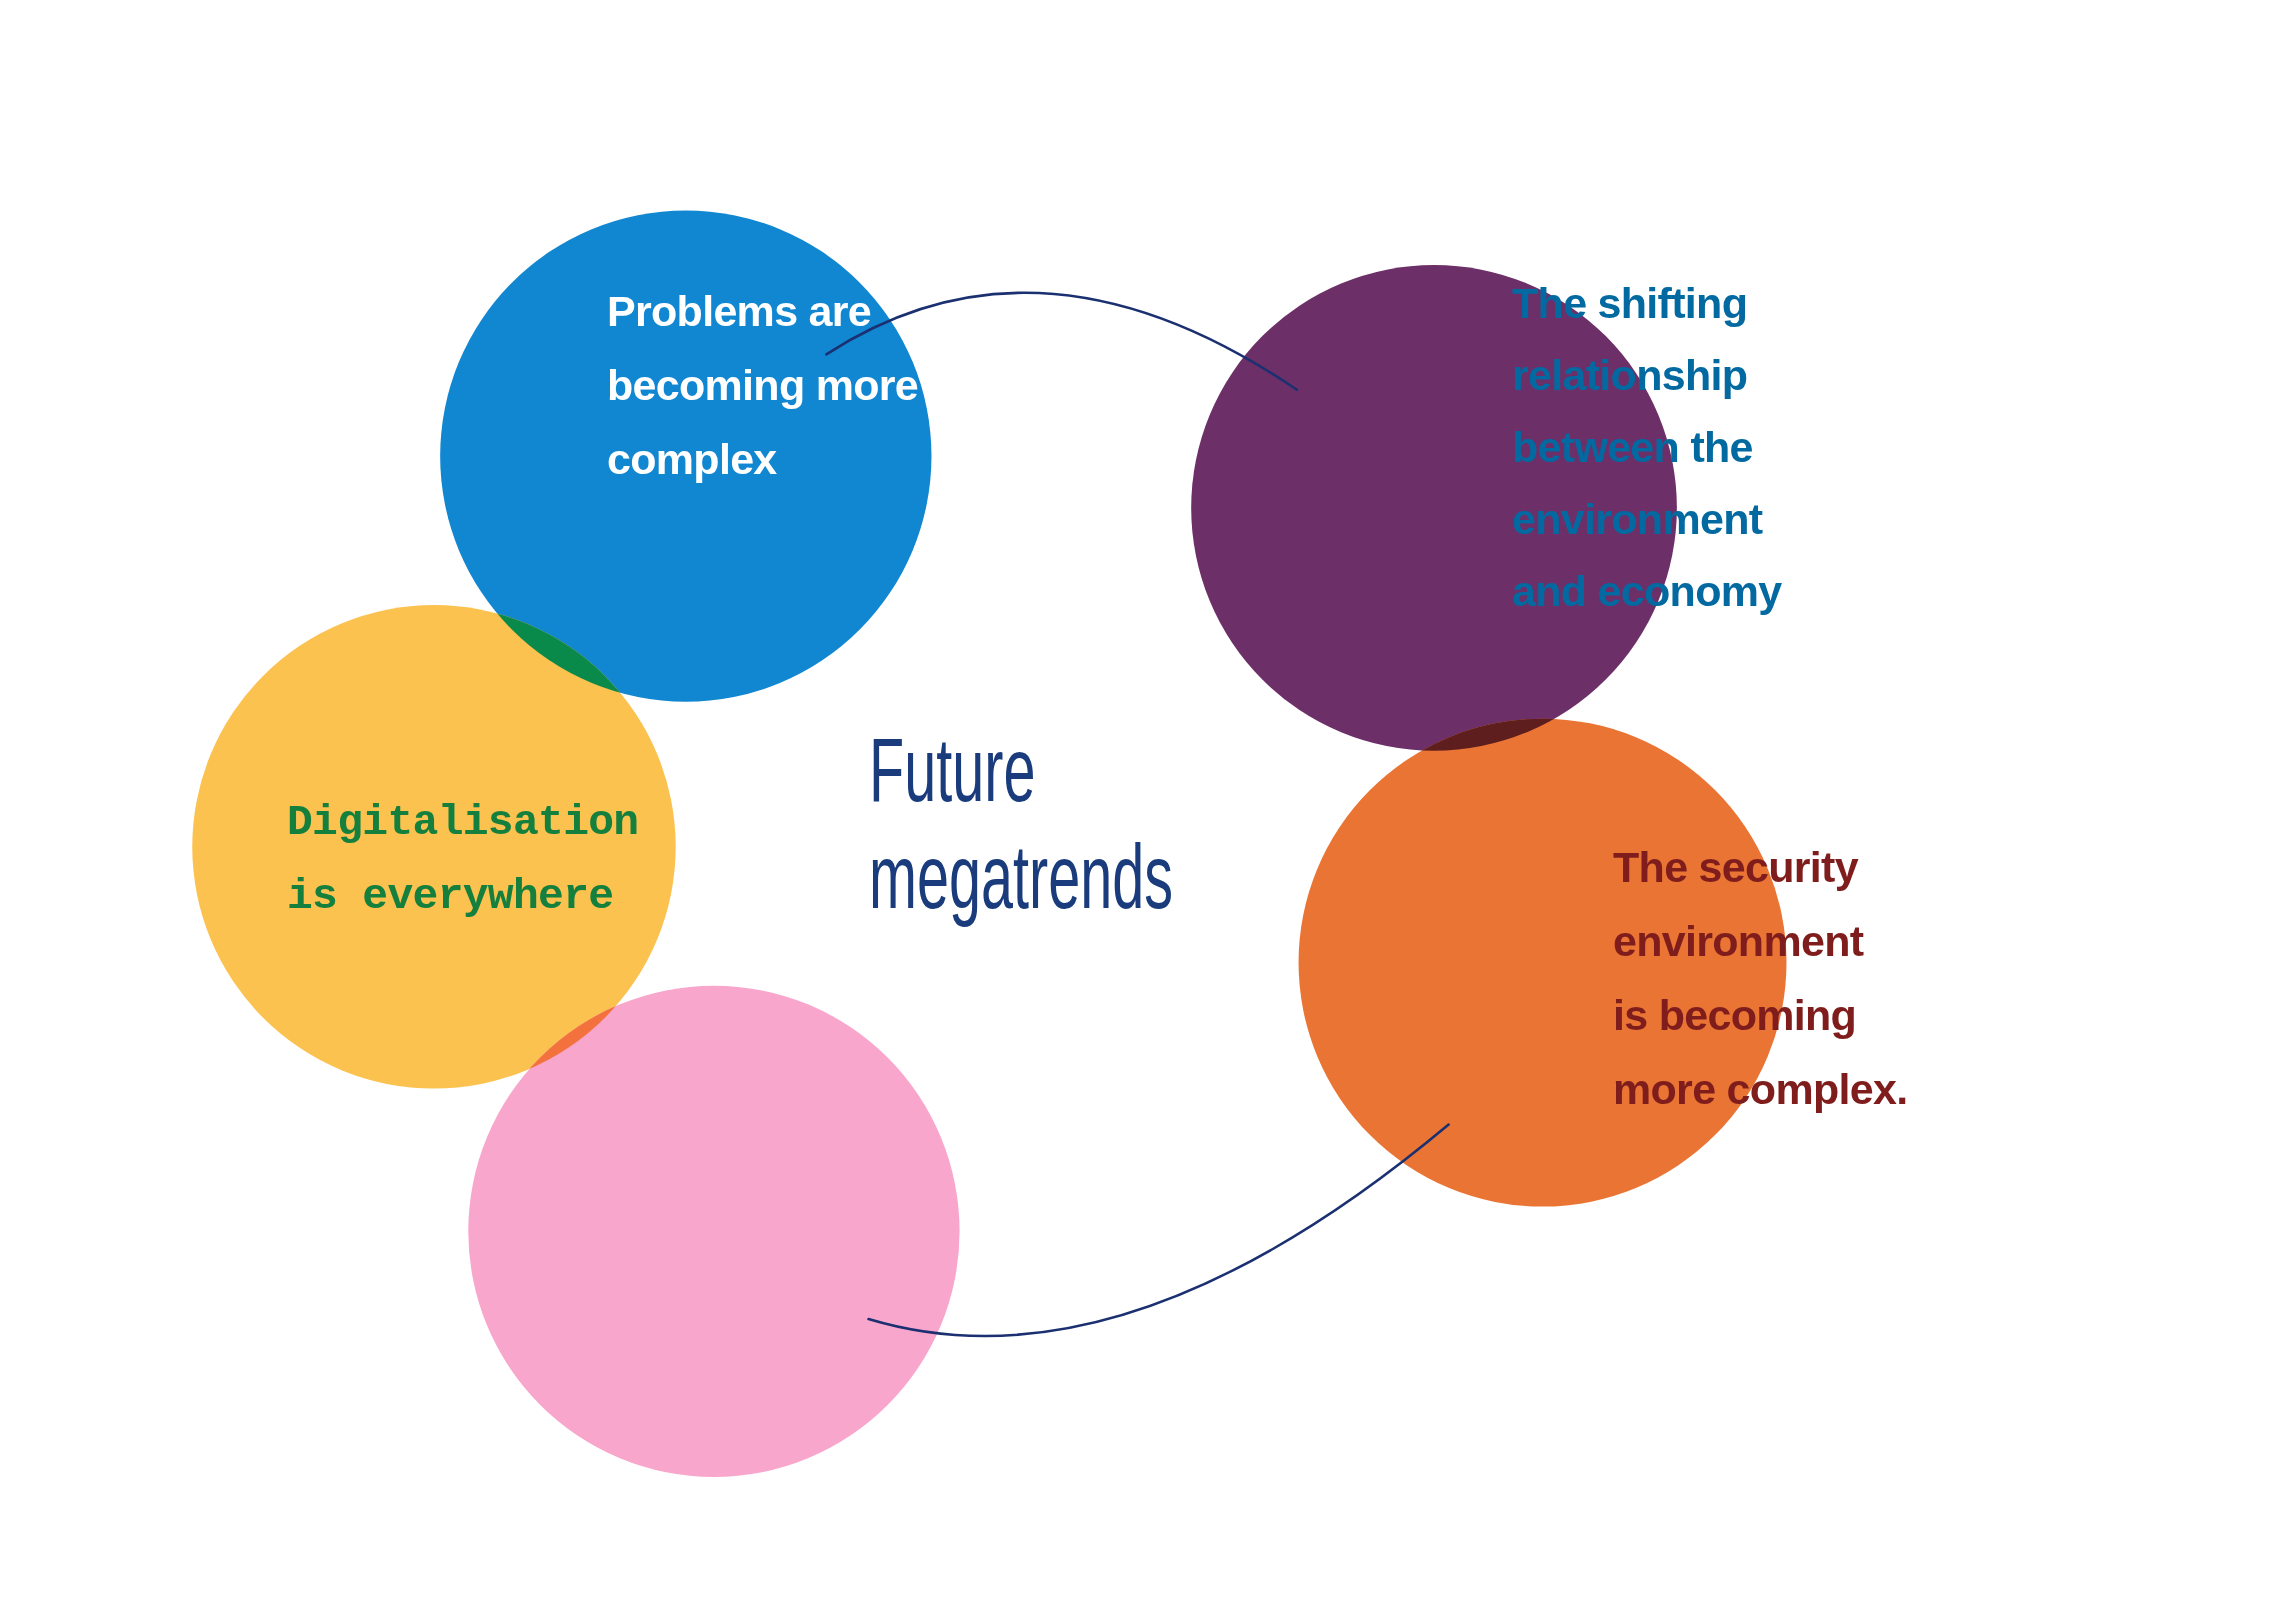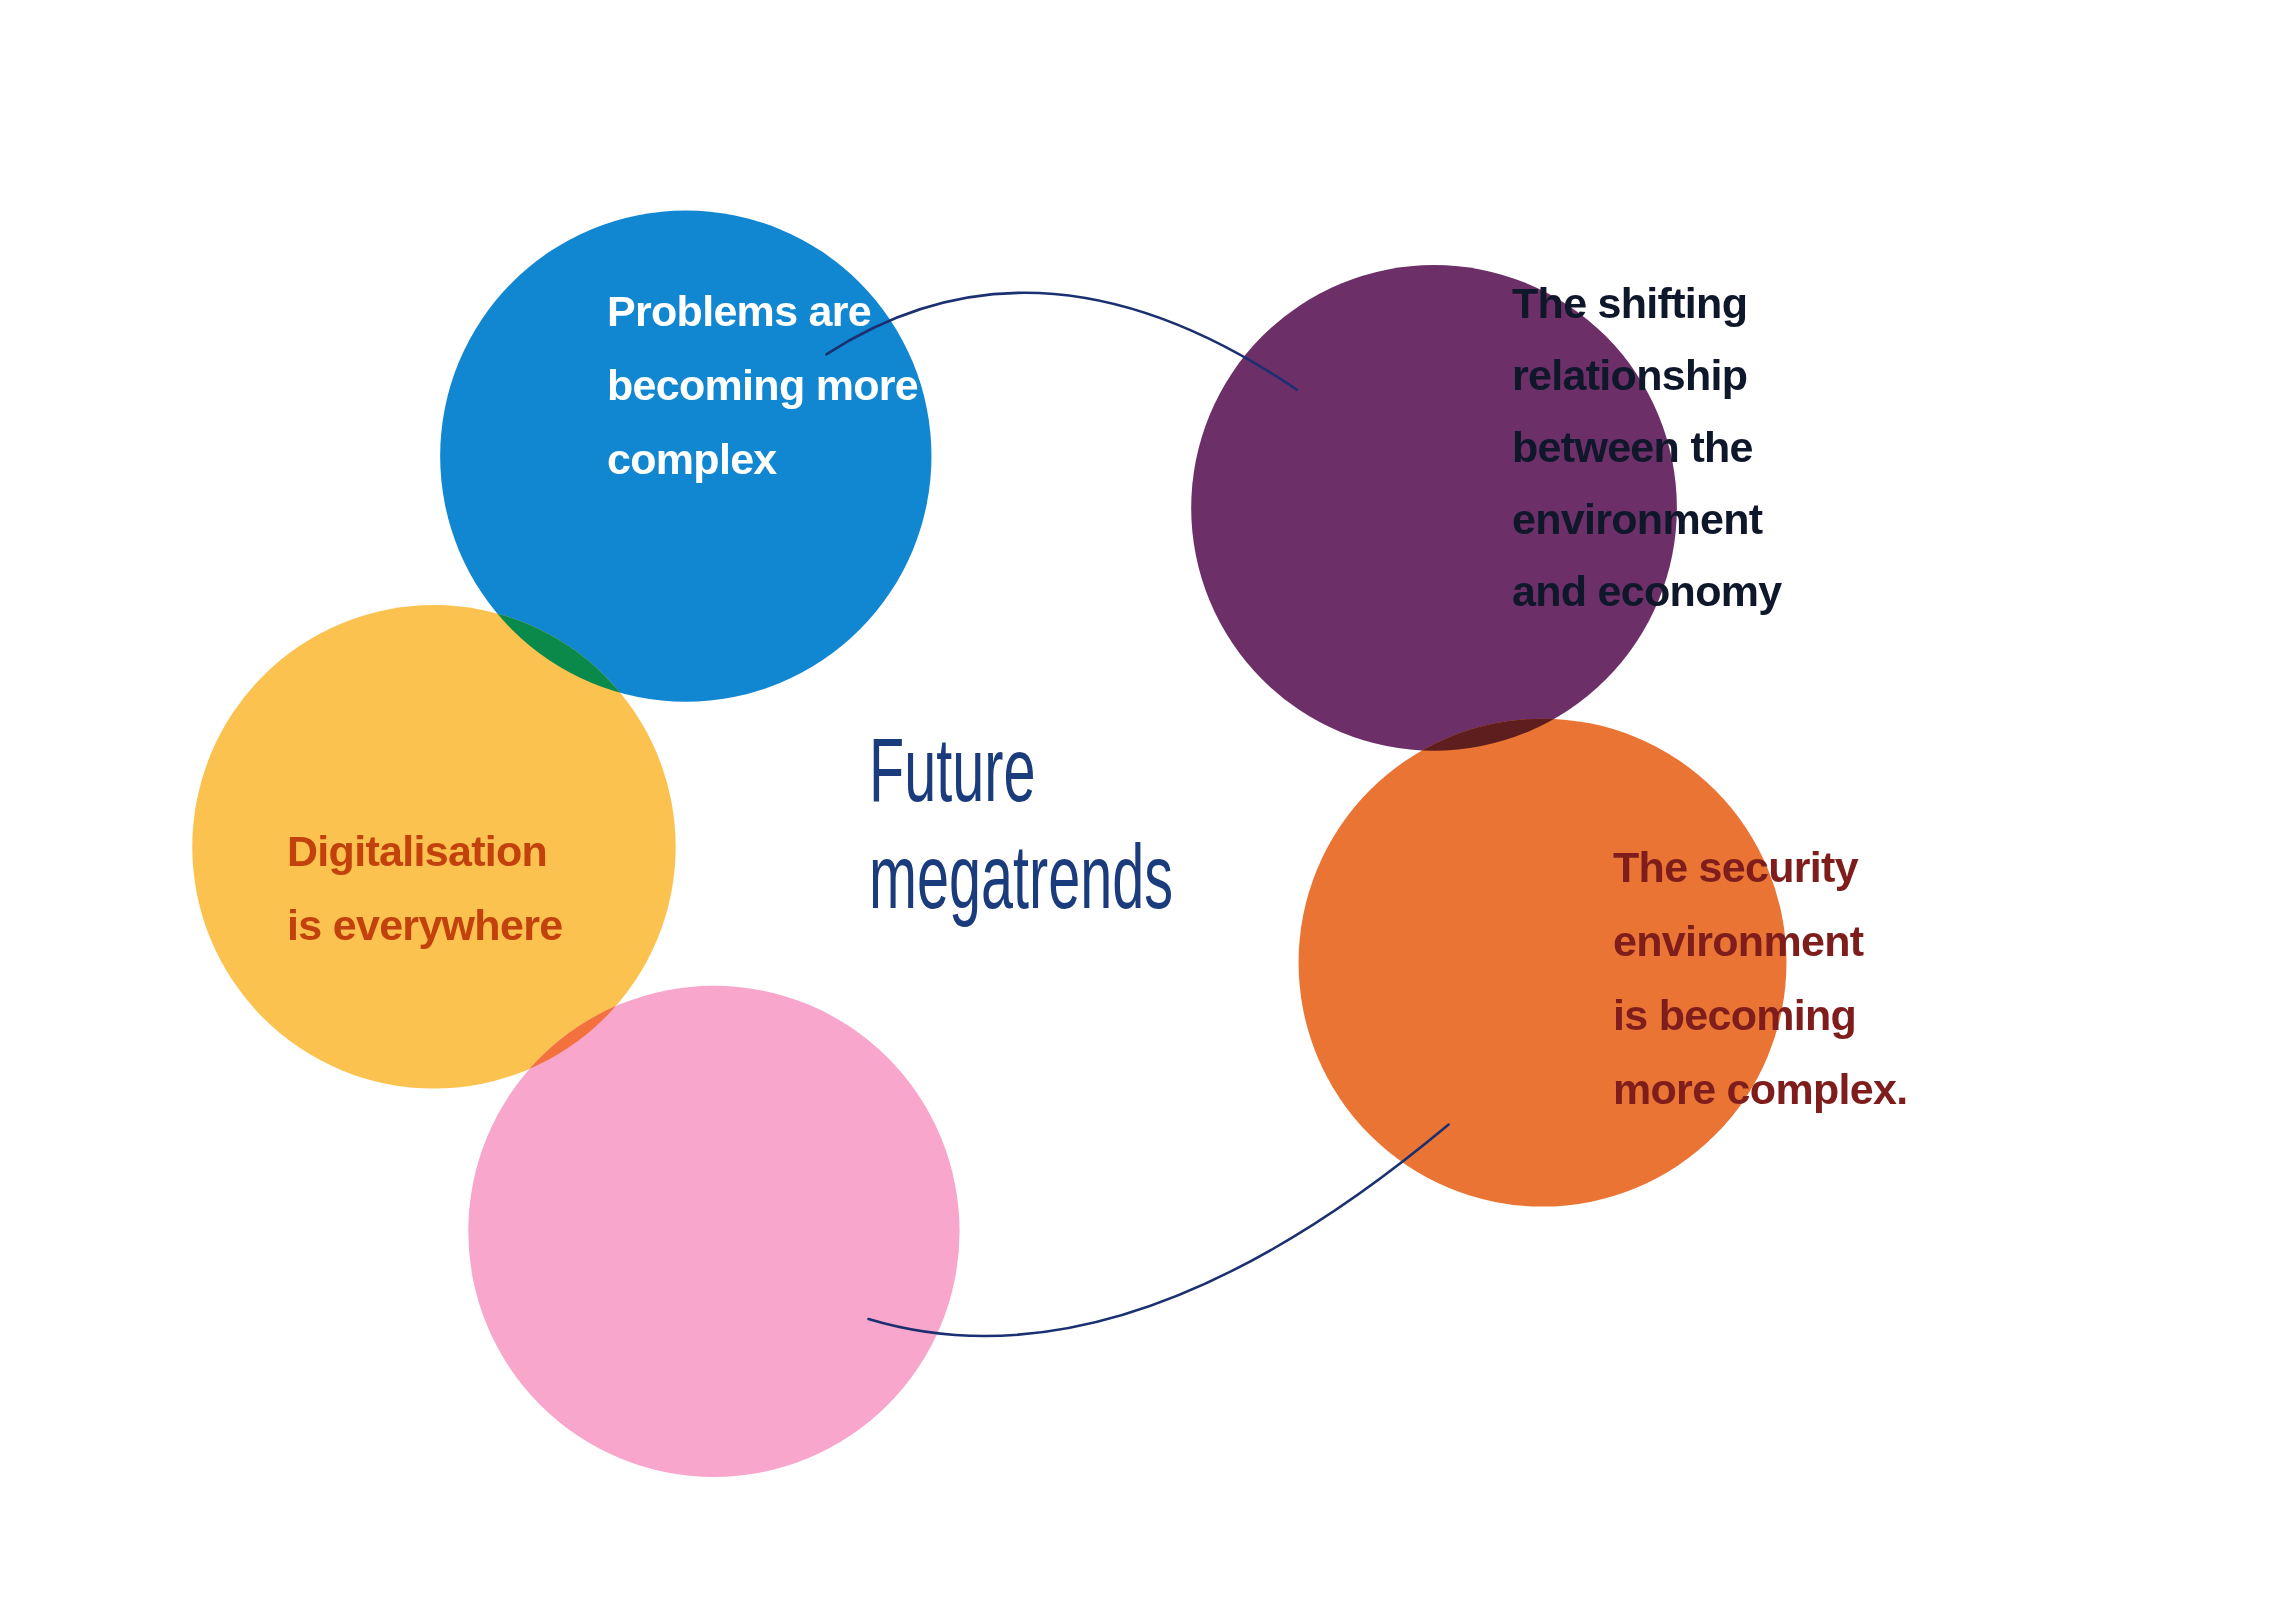--- a/index.html
+++ b/index.html
@@ -84,7 +84,7 @@
 becoming more
 complex</div>
 
-  <div class="label purple-lines" style="left: 1512px; top: 239px; color: #0f172a;">The shifting
+  <div class="label purple-lines" style="left: 1512px; top: 239px; color: #0369a1;">The shifting
 relationship
 between the
 environment

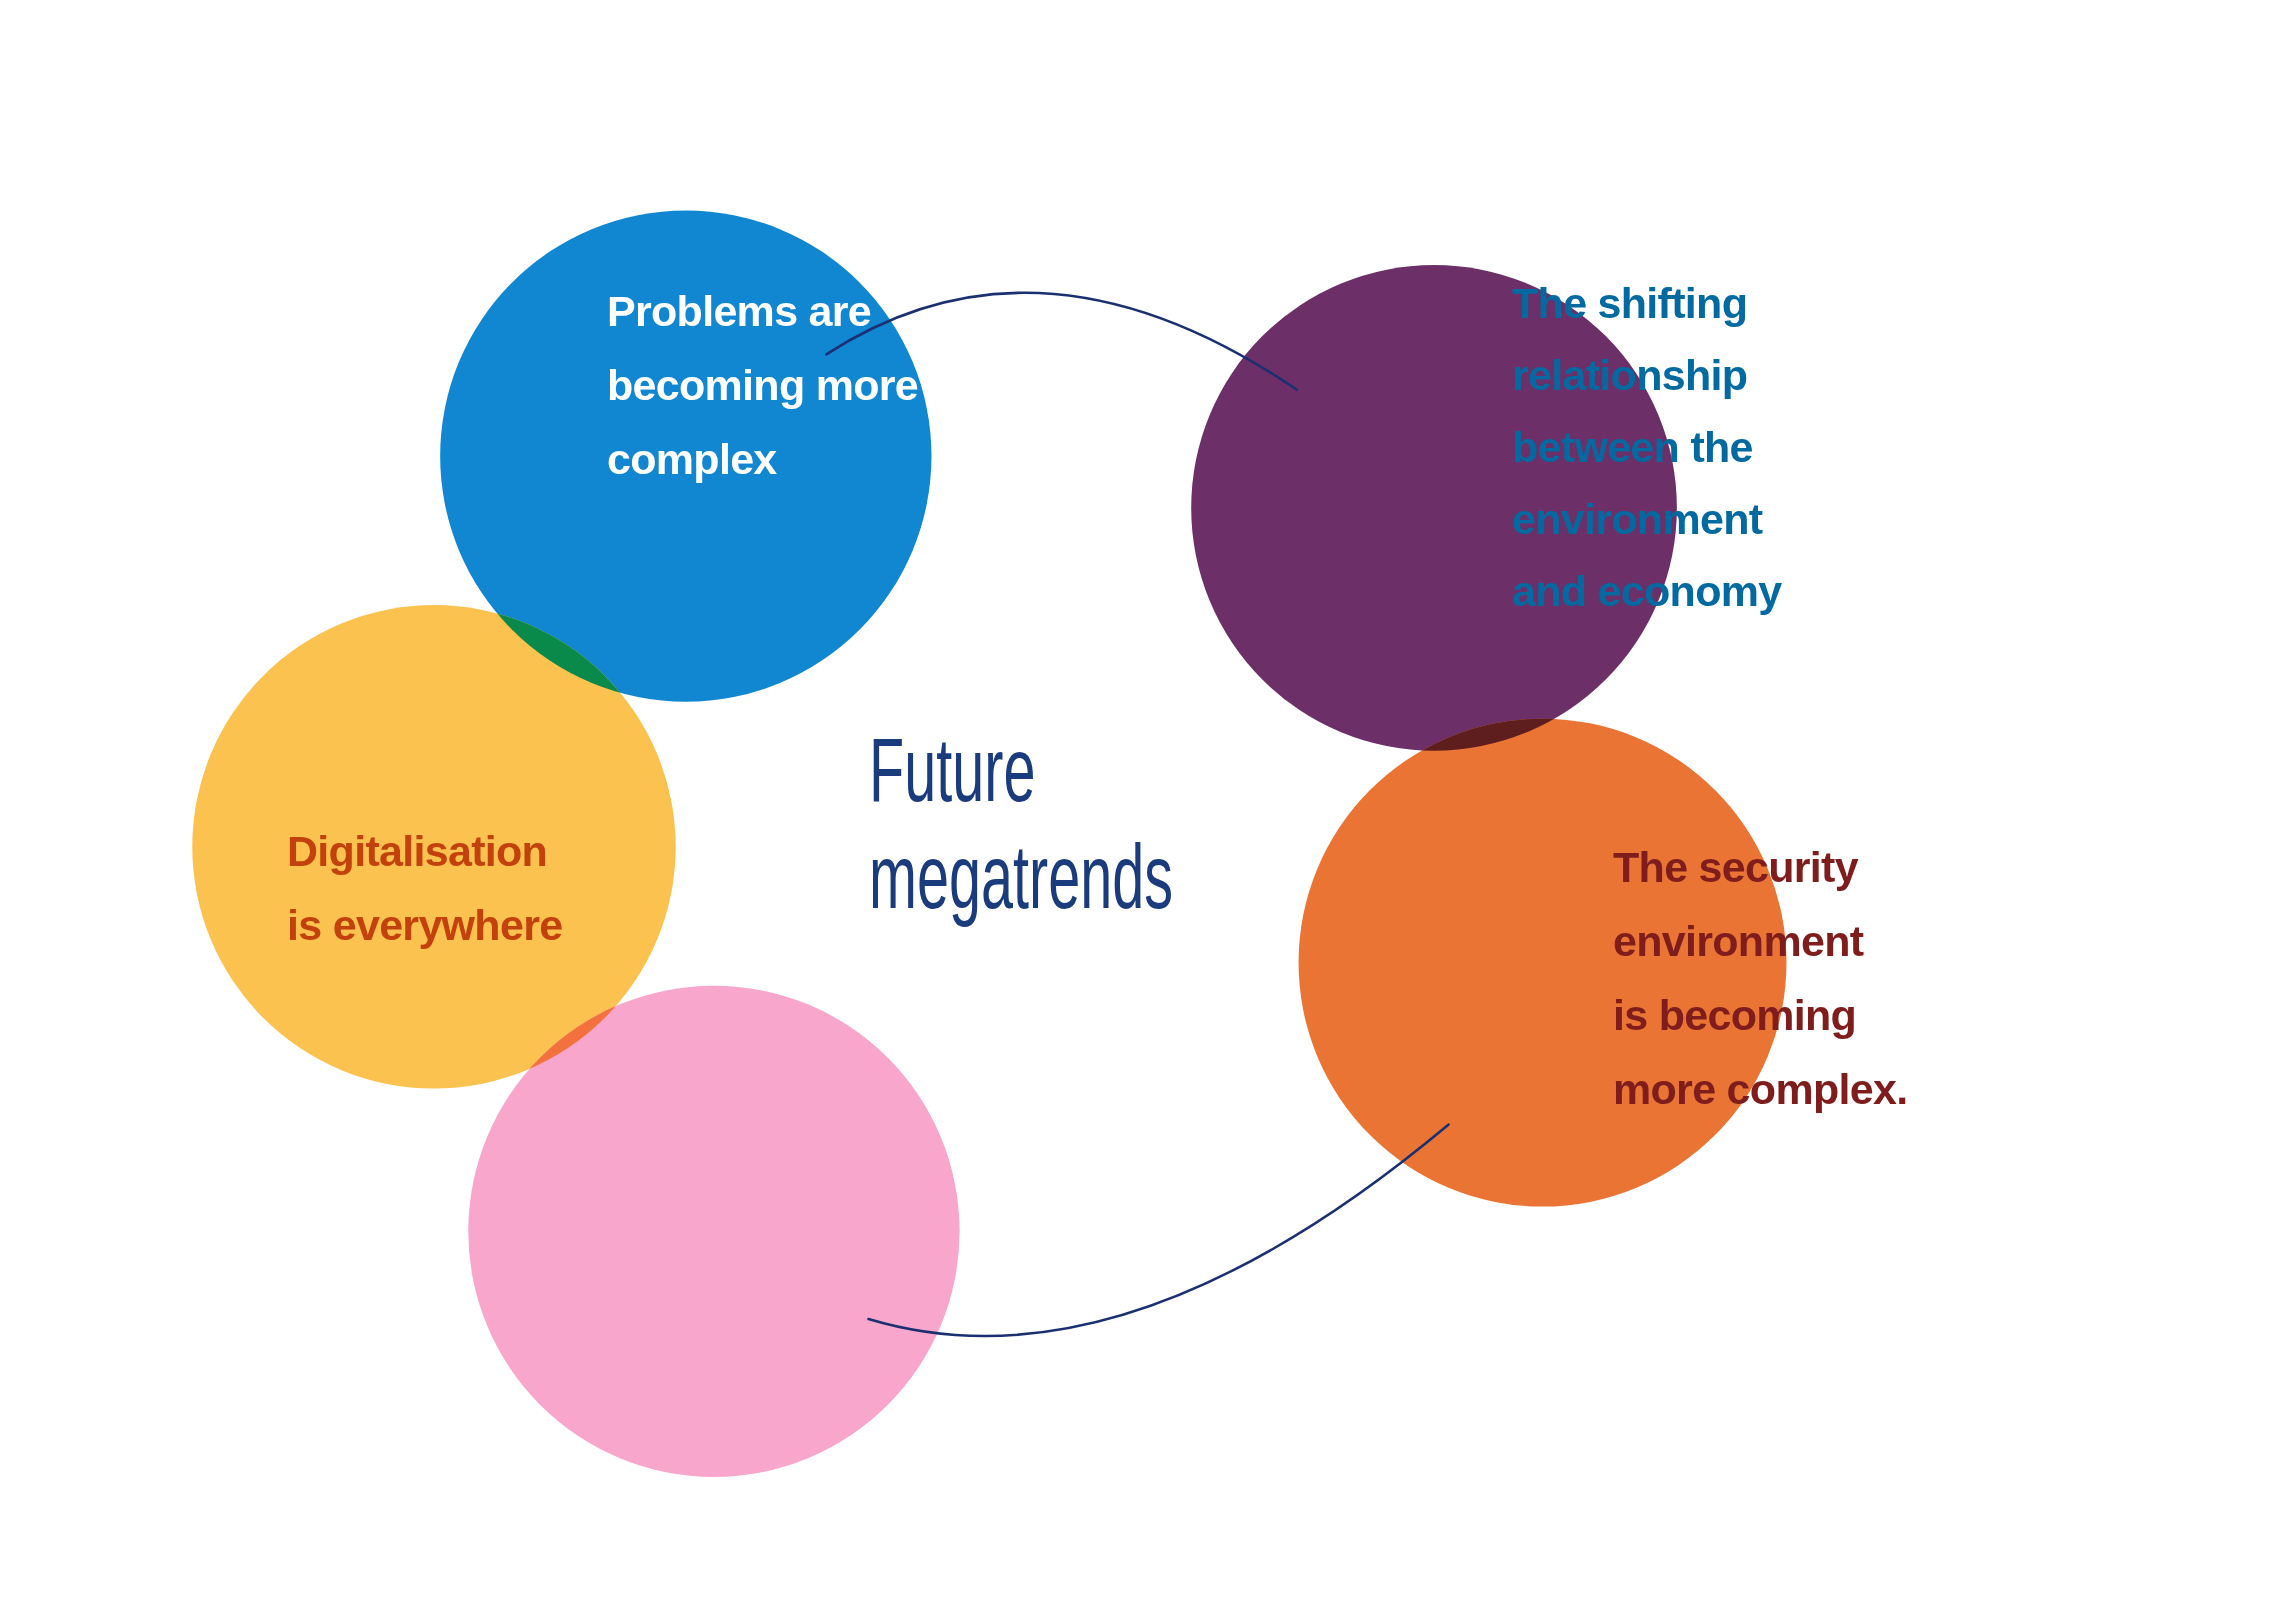--- a/index.html
+++ b/index.html
@@ -90,7 +90,7 @@
 environment
 and economy</div>
 
-  <div class="label" style="left: 287px; top: 786px; color: #c2410c;">Digitalisation
+  <div class="label" style="left: 287px; top: 758px; color: #15803d; font-family: Liberation Mono, monospace;">Digitalisation
 is everywhere</div>
 
 

